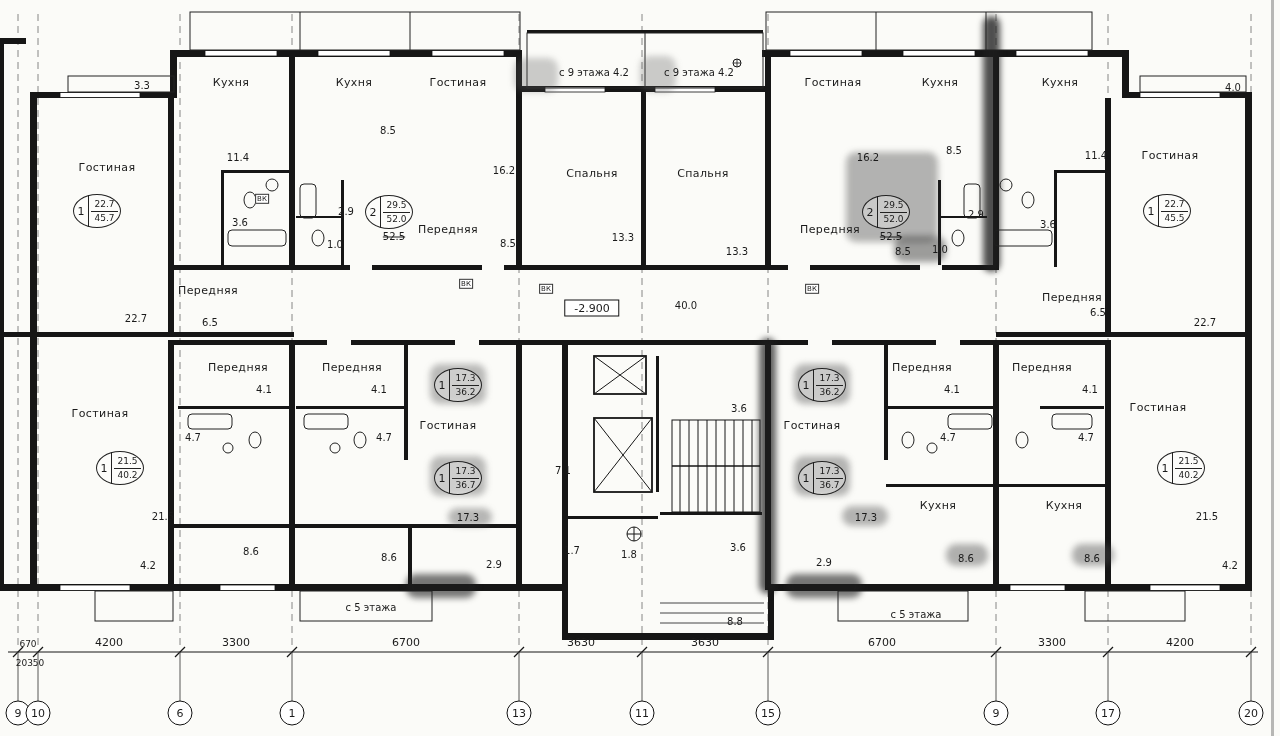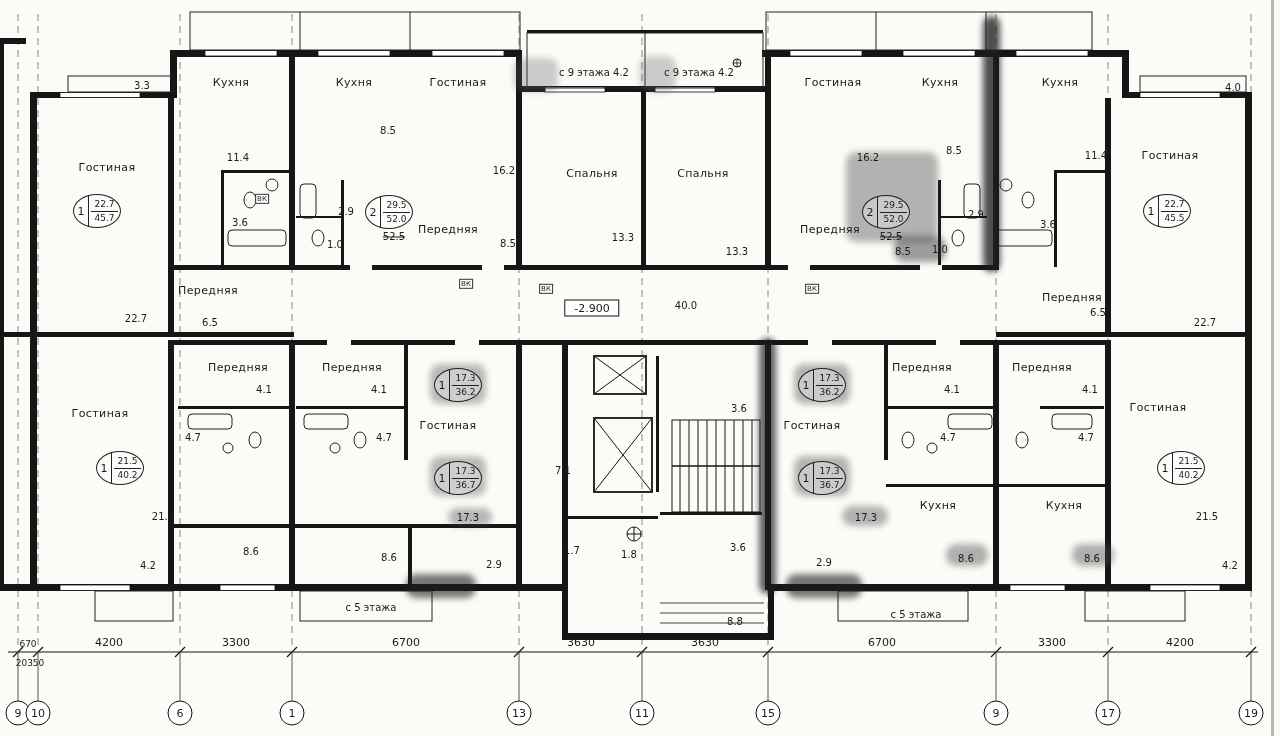--- a/index.html
+++ b/index.html
@@ -466,7 +466,7 @@
       <span>17</span>
     </div>
   <div class="axis" style="left:1251px;top:713px">
-      <span>19</span>
+      <span>20</span>
     </div>
 
   <div class="scan-edge"></div>

